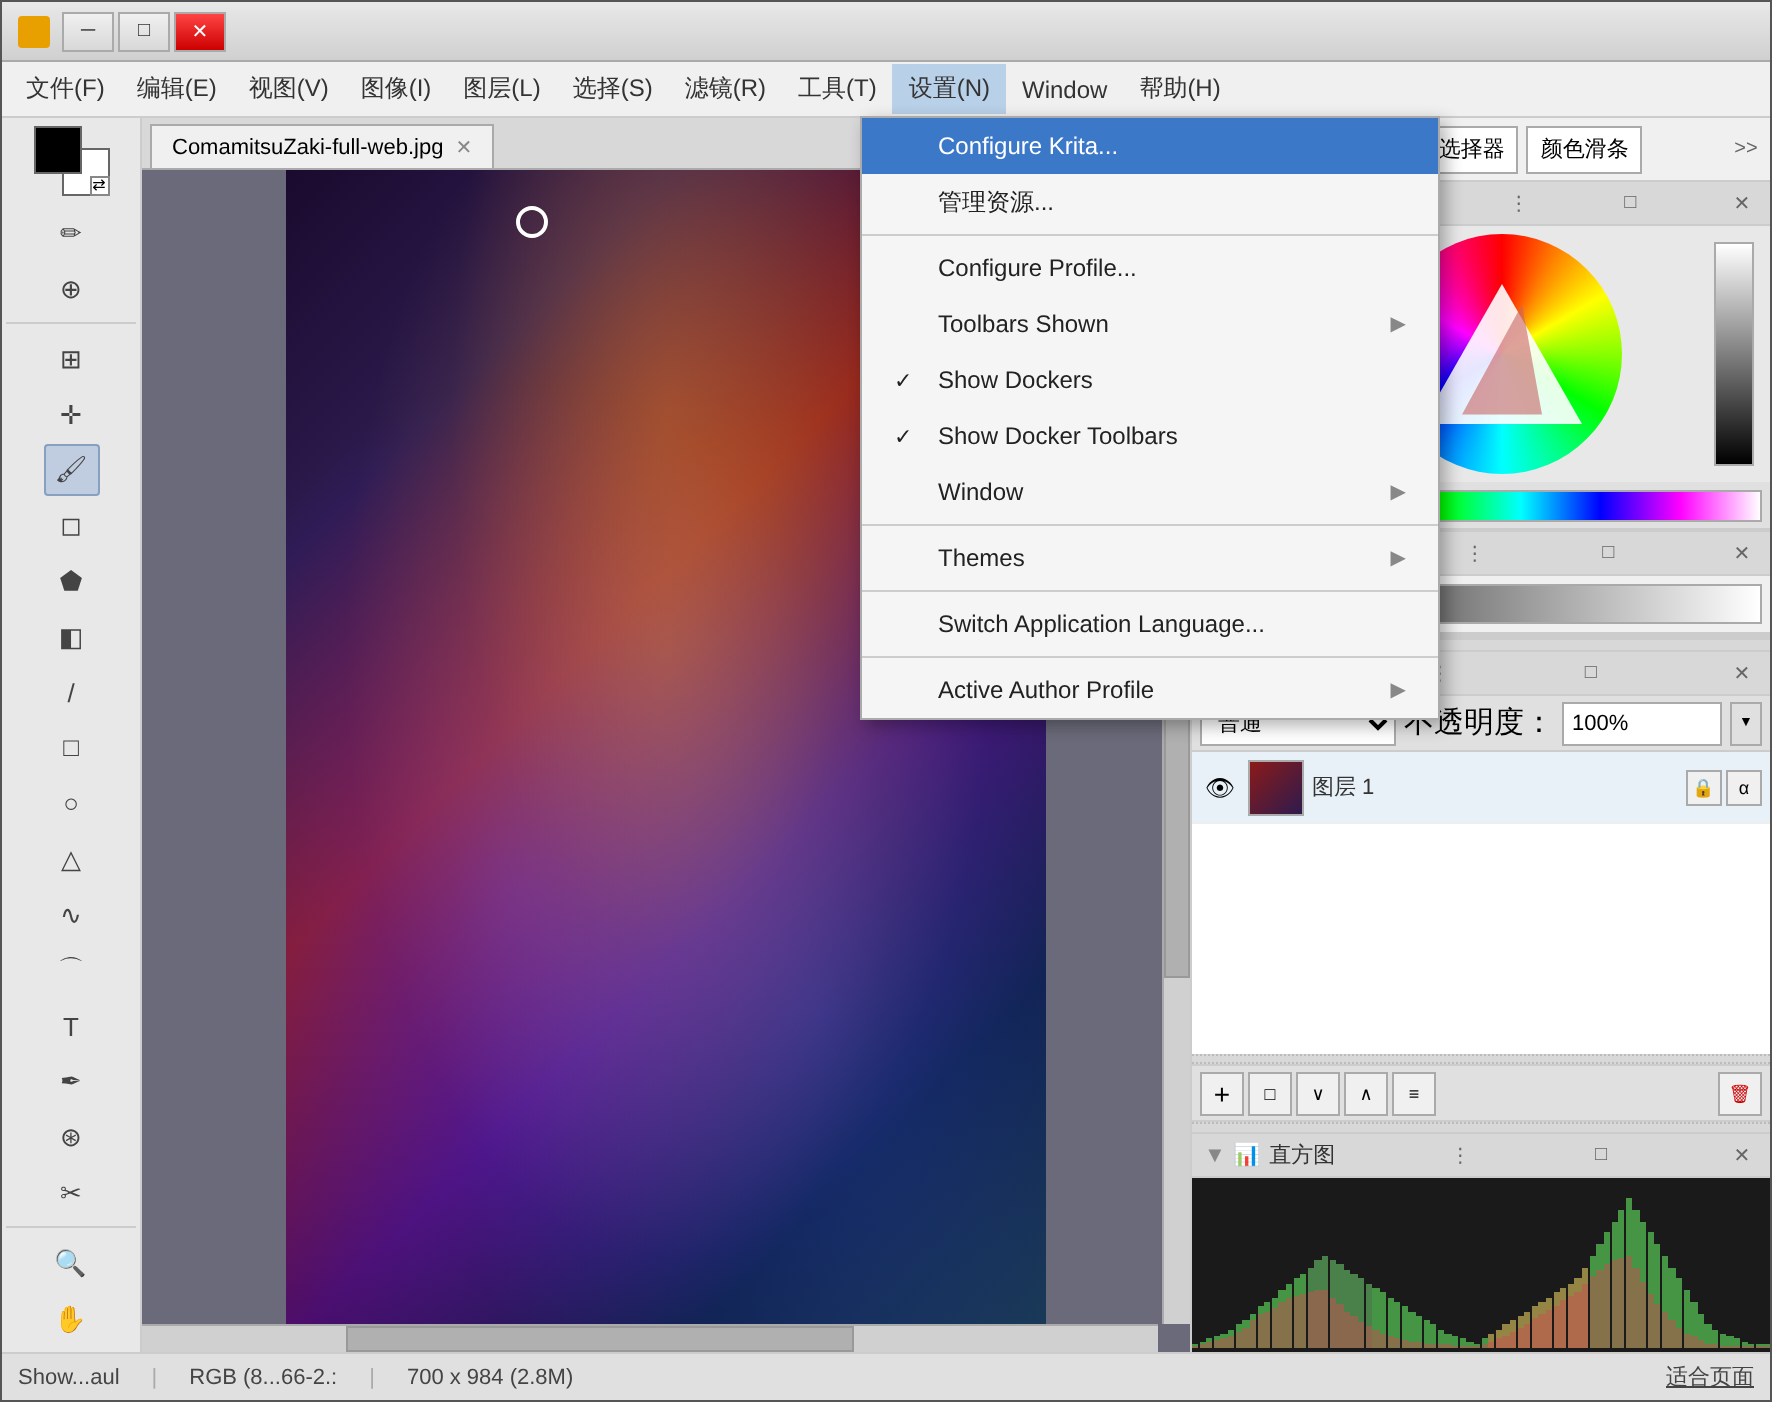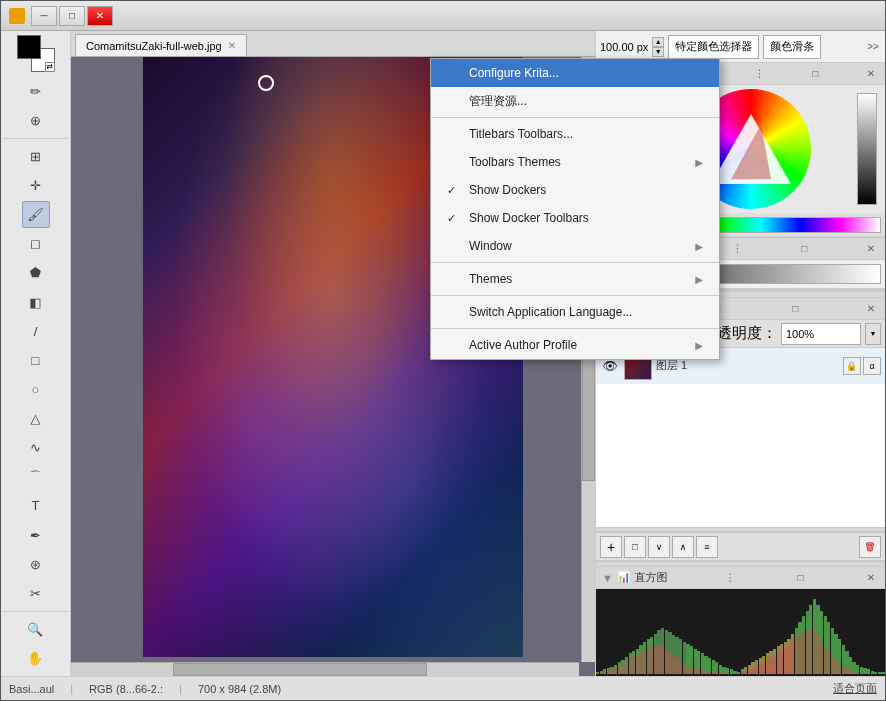--- a/index.html
+++ b/index.html
@@ -509,6 +509,19 @@
     </div>
   </div>
 
+  <div id="menubar">
+    <div class="menu-item">文件(F)</div>
+    <div class="menu-item">编辑(E)</div>
+    <div class="menu-item">视图(V)</div>
+    <div class="menu-item">图像(I)</div>
+    <div class="menu-item">图层(L)</div>
+    <div class="menu-item">选择(S)</div>
+    <div class="menu-item">滤镜(R)</div>
+    <div class="menu-item">工具(T)</div>
+    <div class="menu-item active">设置(N)</div>
+    <div class="menu-item">Window</div>
+    <div class="menu-item">帮助(H)</div>
+  </div>
 
   <div id="main">
 

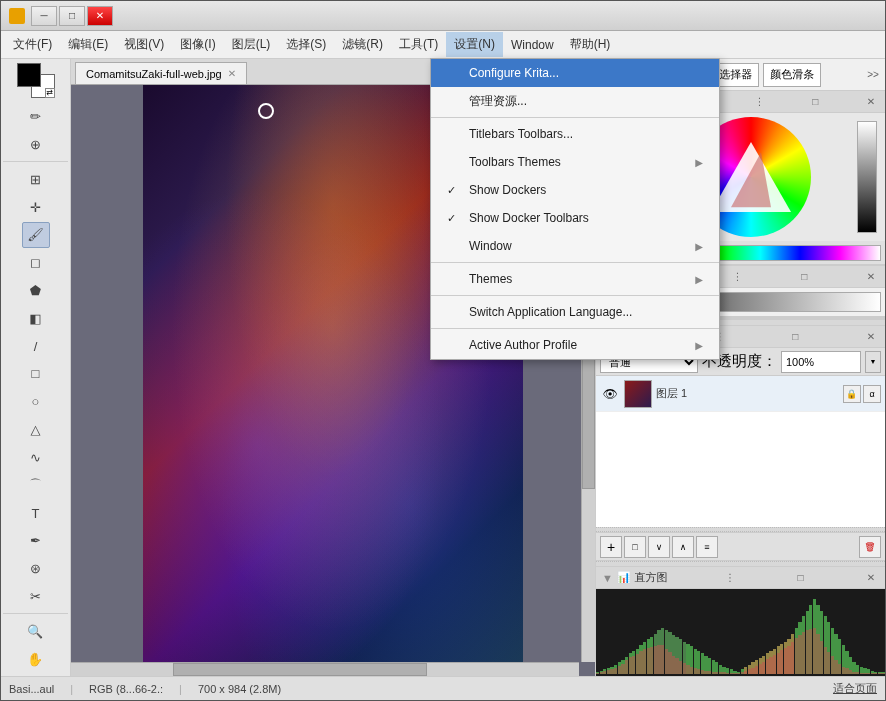--- a/index.html
+++ b/index.html
@@ -890,7 +890,7 @@
       <div class="dropdown-sep"></div>
       <div class="dropdown-item">
         <span class="check"></span>
-        <span>Titlebars Toolbars...</span>
+        <span>Configure Profile...</span>
       </div>
       <div class="dropdown-item">
         <span class="check"></span>

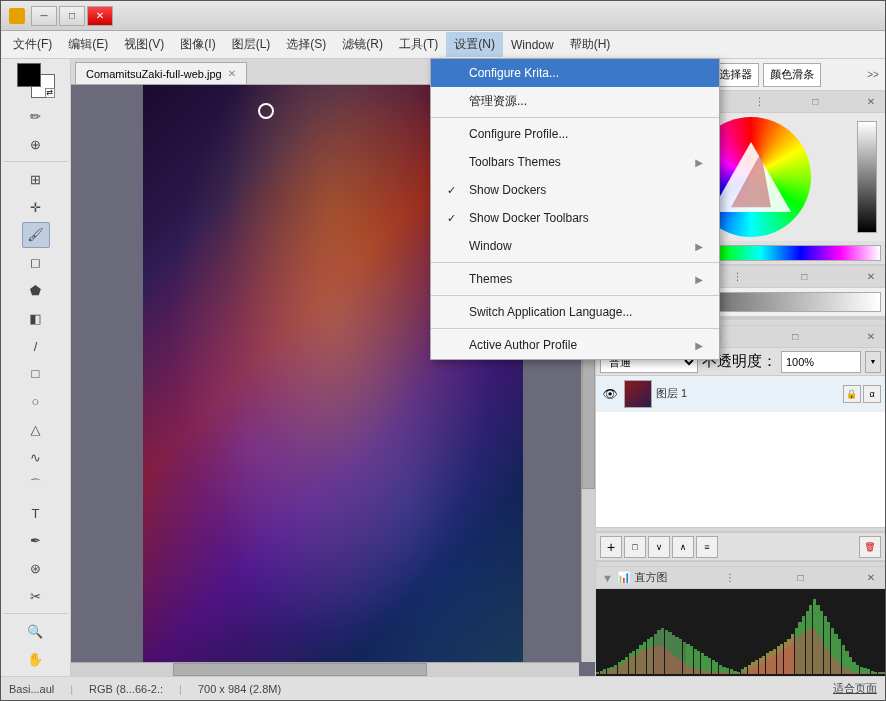--- a/index.html
+++ b/index.html
@@ -894,7 +894,7 @@
       </div>
       <div class="dropdown-item">
         <span class="check"></span>
-        <span>Toolbars Themes</span>
+        <span>Toolbars Shown</span>
         <span class="arrow">▶</span>
       </div>
       <div class="dropdown-item">

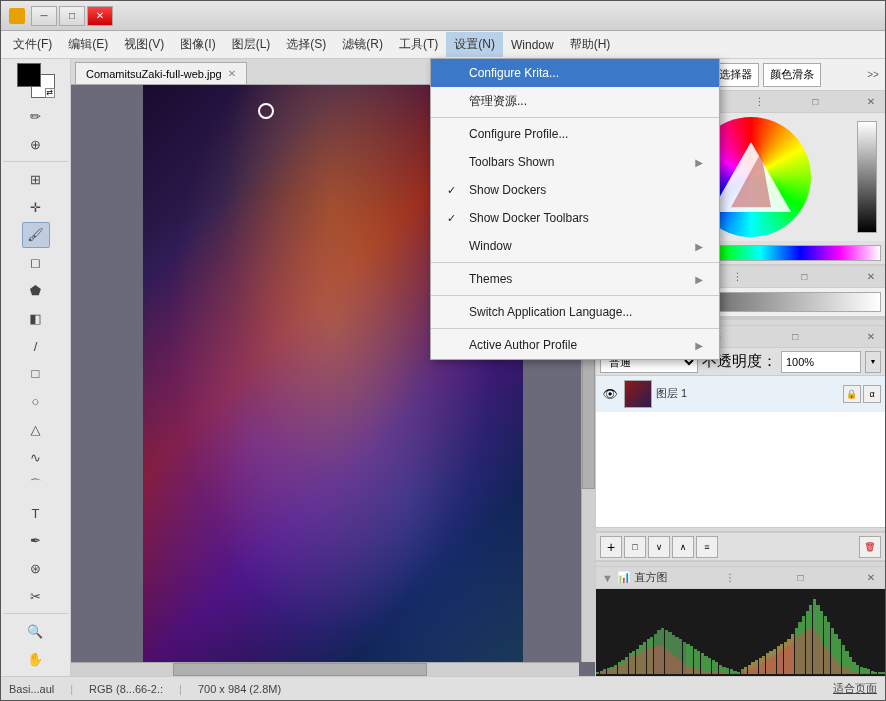--- a/index.html
+++ b/index.html
@@ -865,7 +865,7 @@
   </div>
 
   <div id="statusbar">
-    <span>Basi...aul</span>
+    <span>Show...aul</span>
     <span class="status-sep">|</span>
     <span>RGB (8...66-2.:</span>
     <span class="status-sep">|</span>

